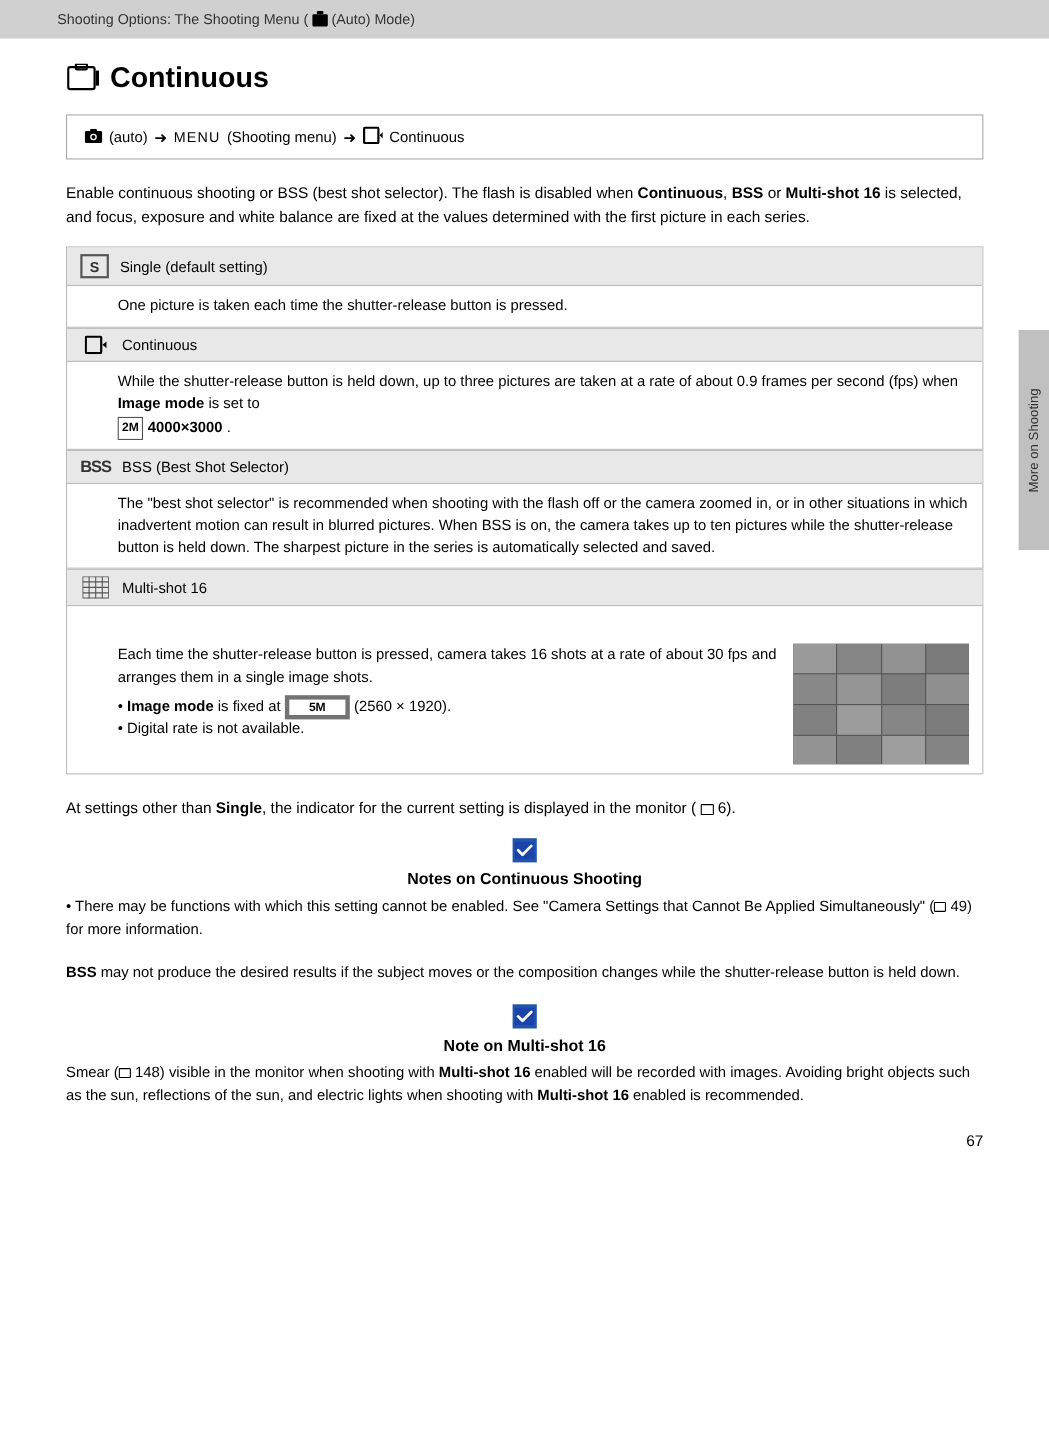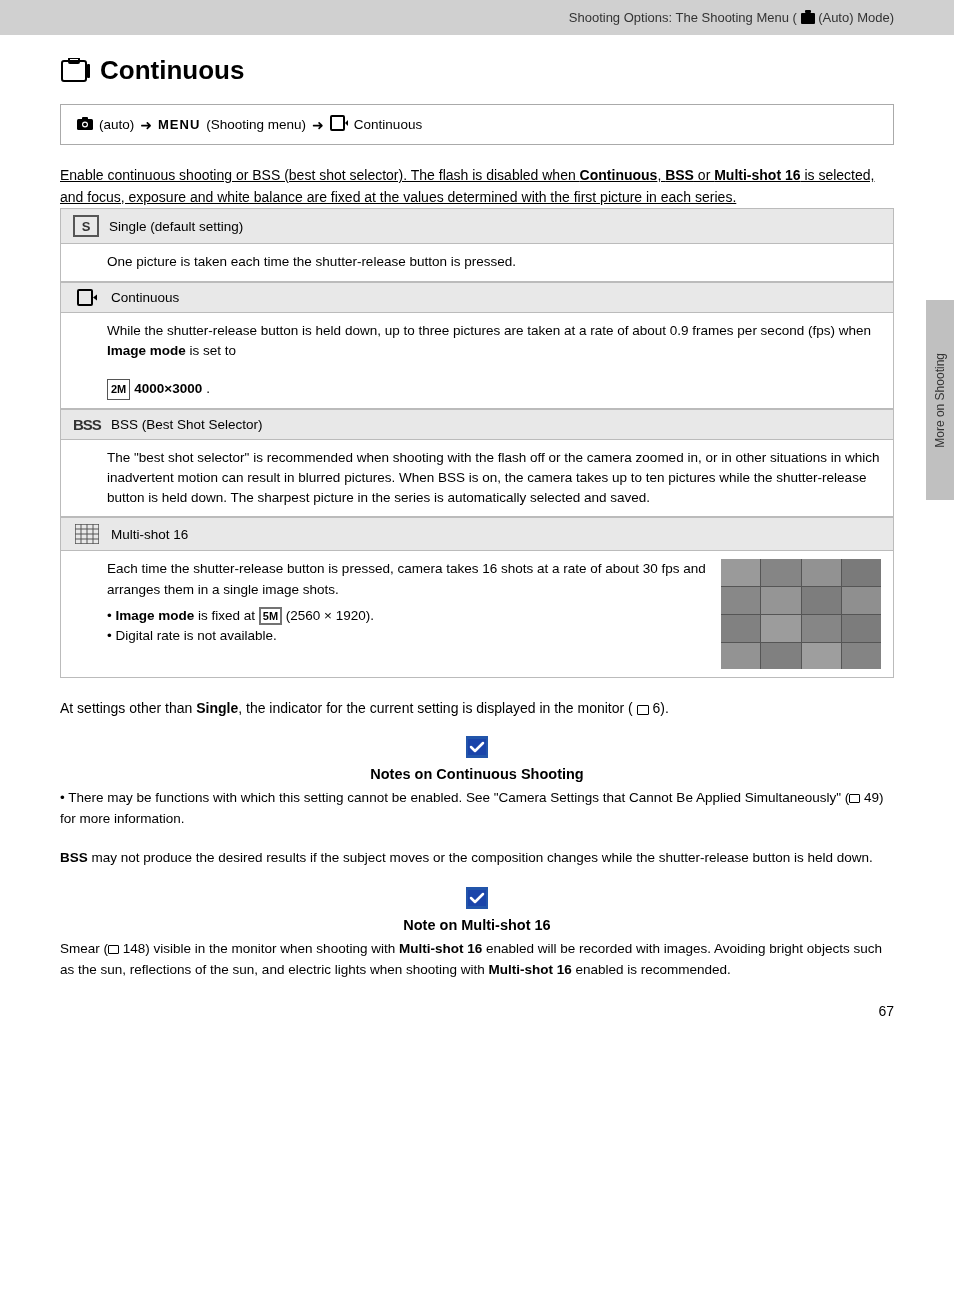--- a/index.html
+++ b/index.html
@@ -17,7 +17,6 @@
       padding: 10px 60px 10px 52px;
       font-size: 13px;
       color: #333;
-      text-align: right;
     }
     .main-content {
       padding: 20px 60px 40px 60px;

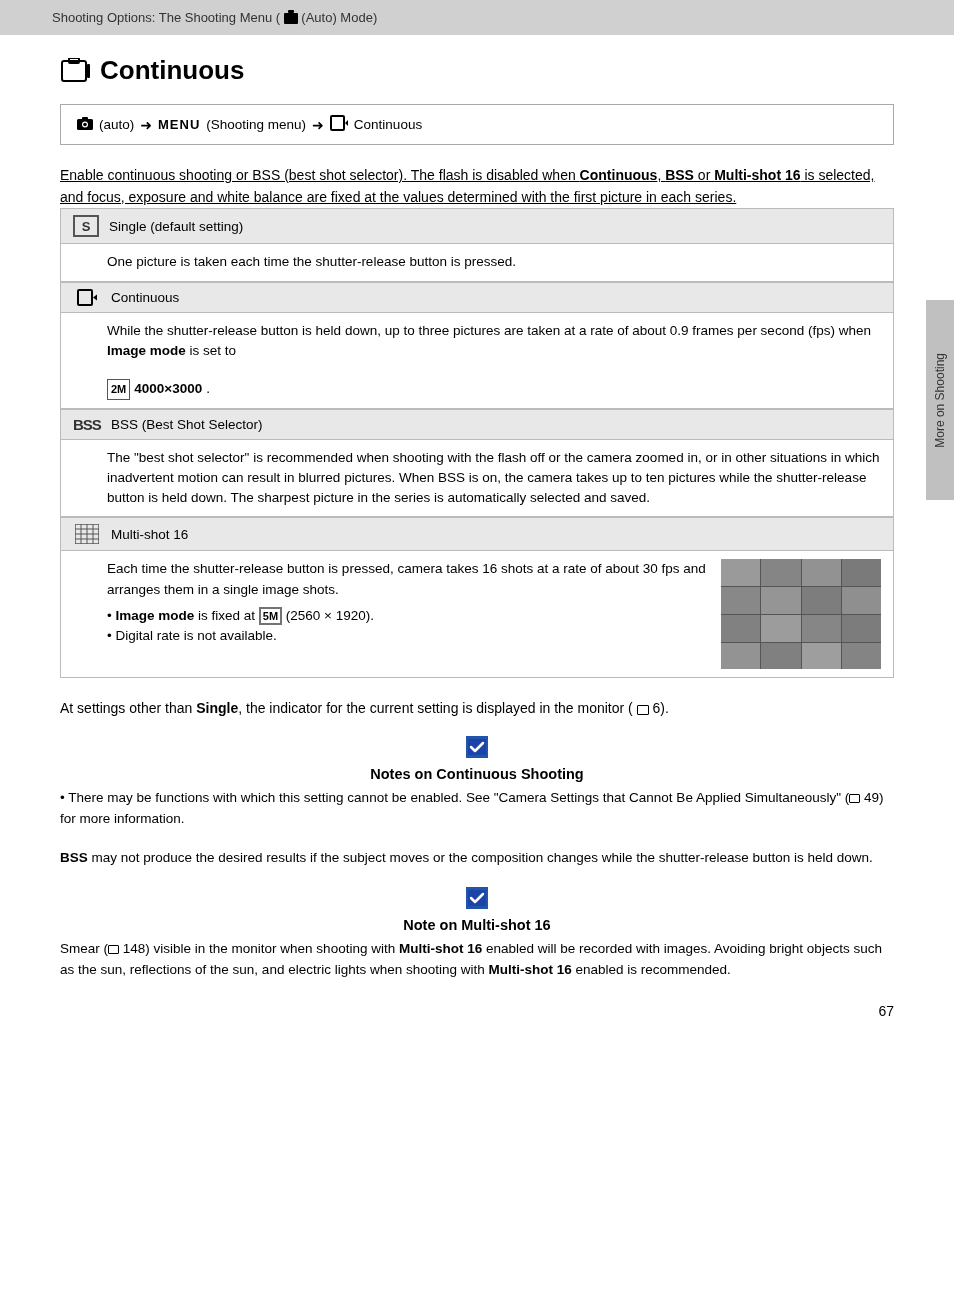--- a/index.html
+++ b/index.html
@@ -183,7 +183,7 @@
       color: #000;
     }
     .menu-text {
-      font-weight: bold;
+      font-weight: normal;
       font-size: 13px;
       letter-spacing: 1px;
     }

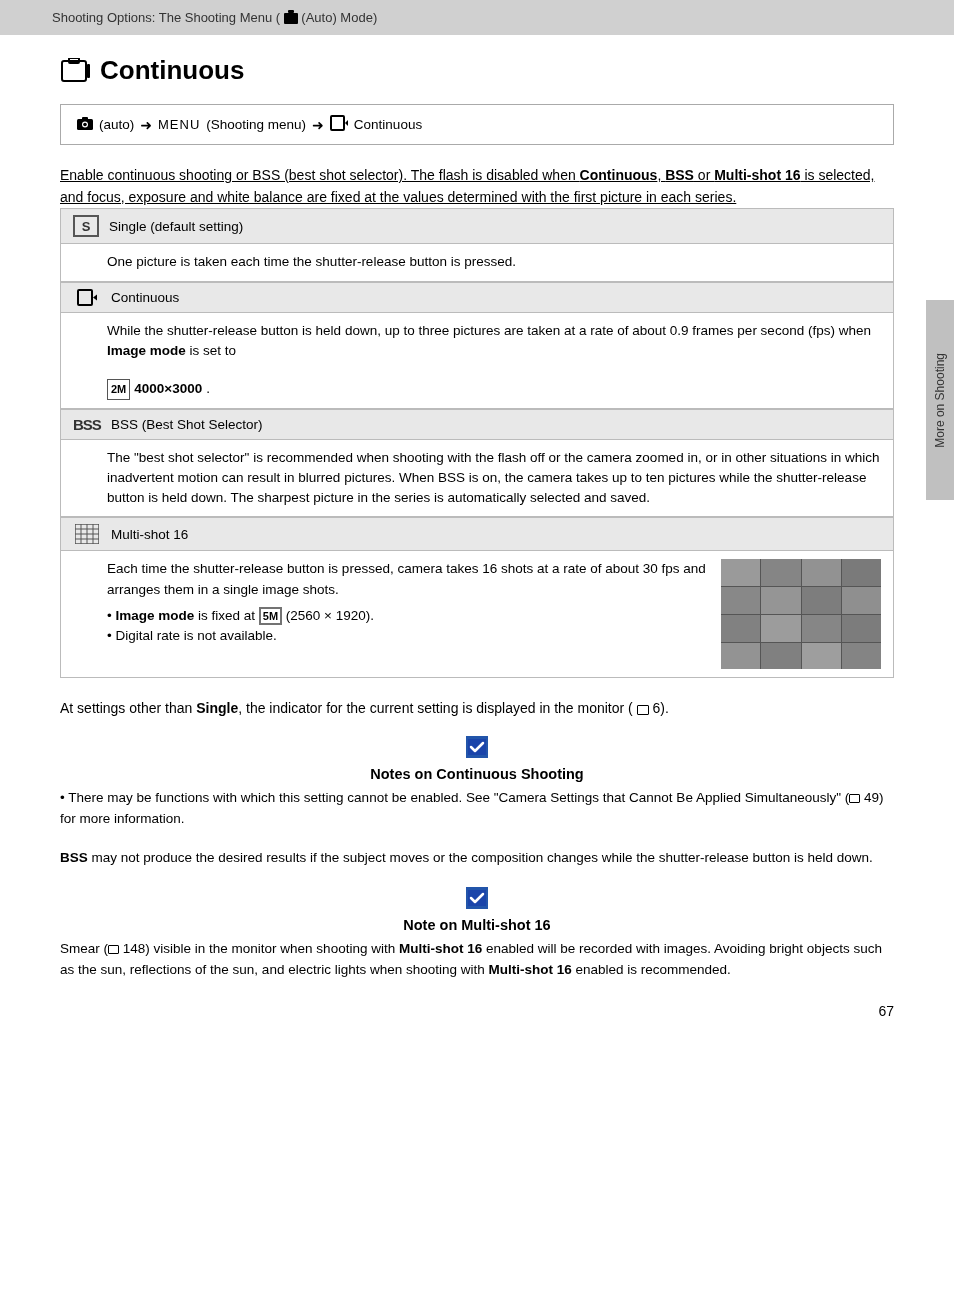--- a/index.html
+++ b/index.html
@@ -51,8 +51,7 @@
     .intro-text {
       font-size: 14px;
       line-height: 1.55;
-      margin-bottom: 0;
-      text-decoration: underline;
+      margin-bottom: 16px;
     }
     .settings-table {
       border: 1px solid #bbb;

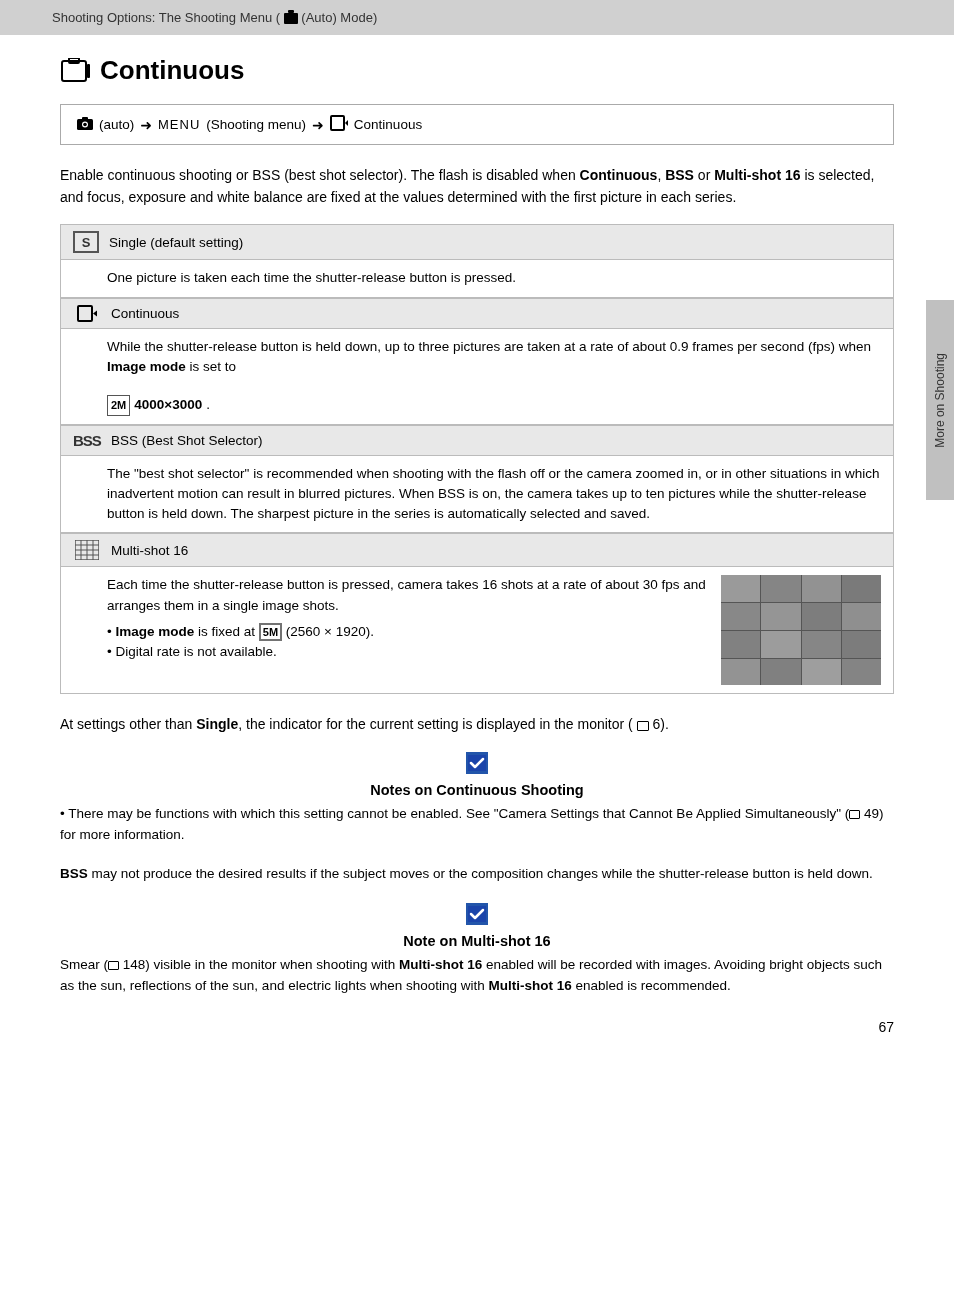--- a/index.html
+++ b/index.html
@@ -282,7 +282,7 @@
     </div>
     <div class="setting-row-body">
       While the shutter-release button is held down, up to three pictures are taken at a rate of about 0.9 frames per second (fps) when <strong>Image mode</strong> is set to<br>
-      <span style="display:inline-flex;align-items:center;gap:4px;margin-top:18px;">
+      <span style="display:inline-flex;align-items:center;gap:4px;margin-top:2px;">
         <span style="font-size:11px;border:1px solid #555;padding:1px 3px;font-weight:bold;">2M</span>
         <strong>4000×3000</strong>.
       </span>

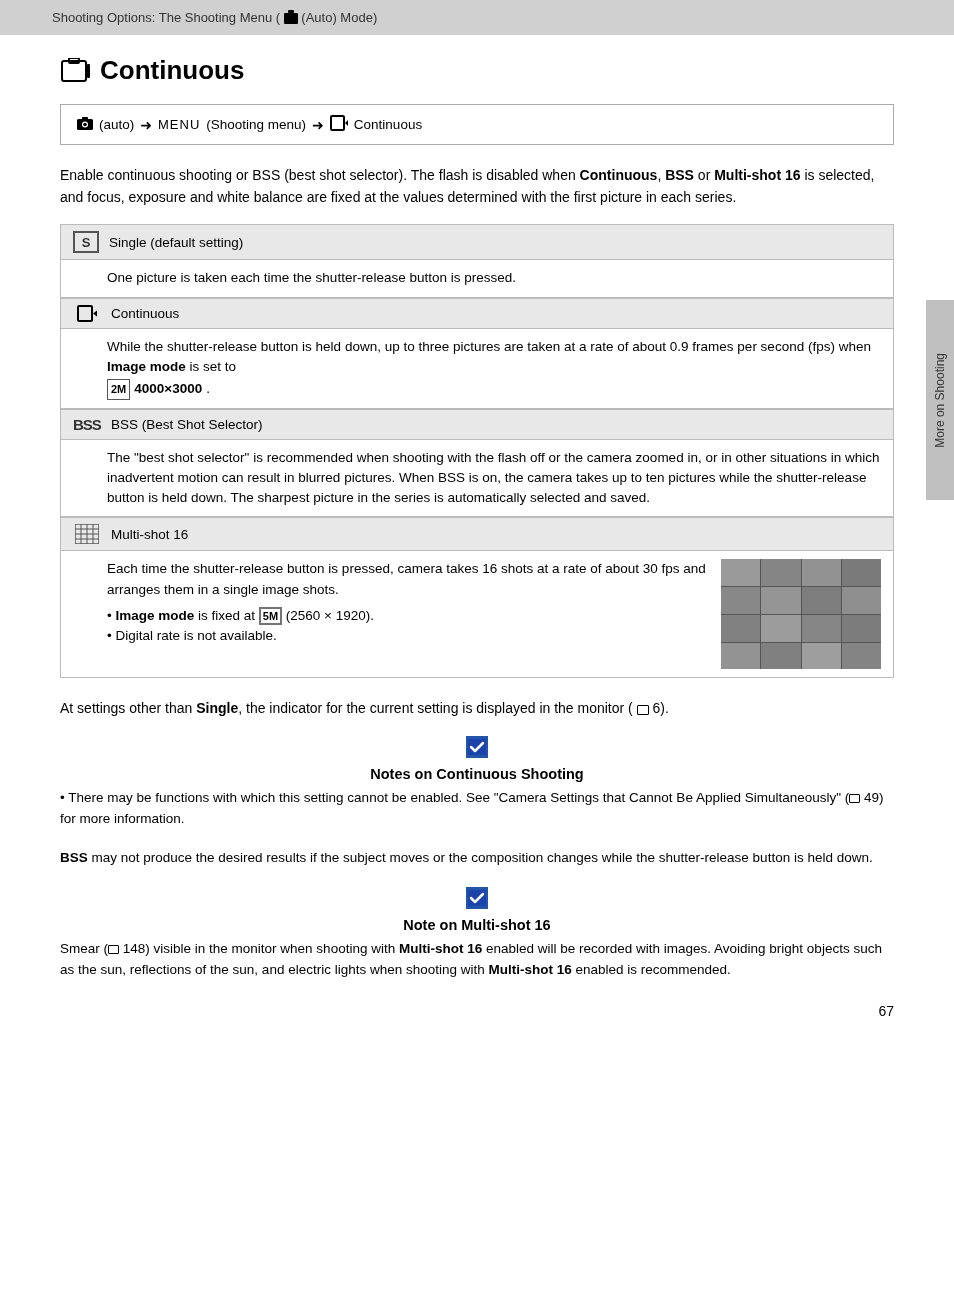--- a/index.html
+++ b/index.html
@@ -83,6 +83,7 @@
       display: flex;
       gap: 12px;
       align-items: flex-start;
+      margin-top: 26px;
     }
     .multi-shot-text {
       flex: 1;

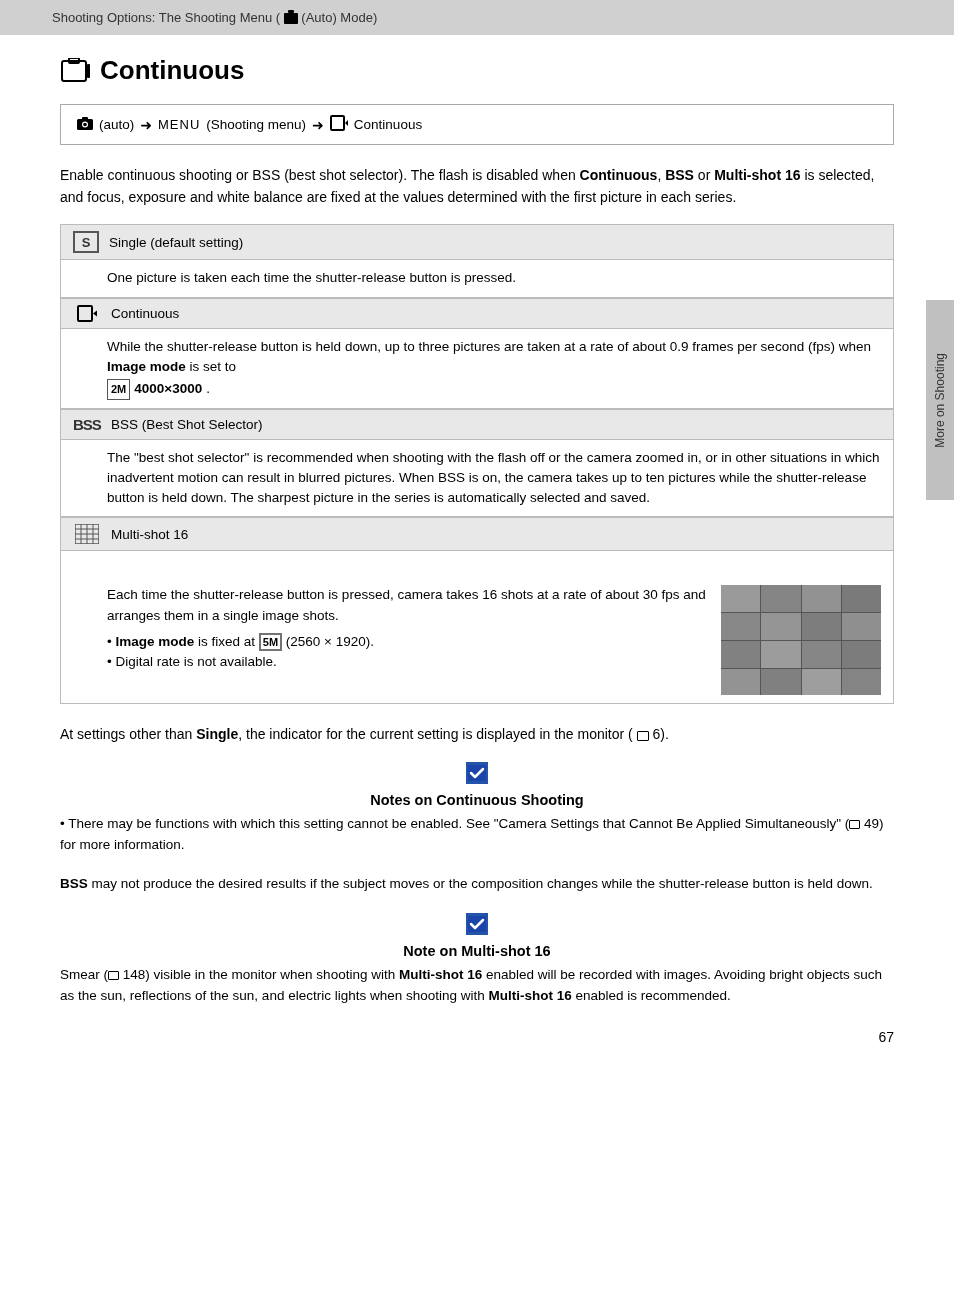--- a/index.html
+++ b/index.html
@@ -317,7 +317,7 @@
           <p>Each time the shutter-release button is pressed, camera takes 16 shots at a rate of about 30 fps and arranges them in a single image shots.</p>
           <ul style="margin-top:6px;list-style:none;padding:0;">
             <li>
-              • <strong>Image mode</strong> is fixed at <span style="font-size:11px;border:2px solid #737373;padding:1px 2px;font-weight:bold;">5M</span> (2560 × 1920).
+              • <strong>Image mode</strong> is fixed at <span style="font-size:11px;border:4px solid #737373;padding:1px 18px;font-weight:bold;">5M</span> (2560 × 1920).
             </li>
             <li>• Digital rate is not available.</li>
           </ul>

